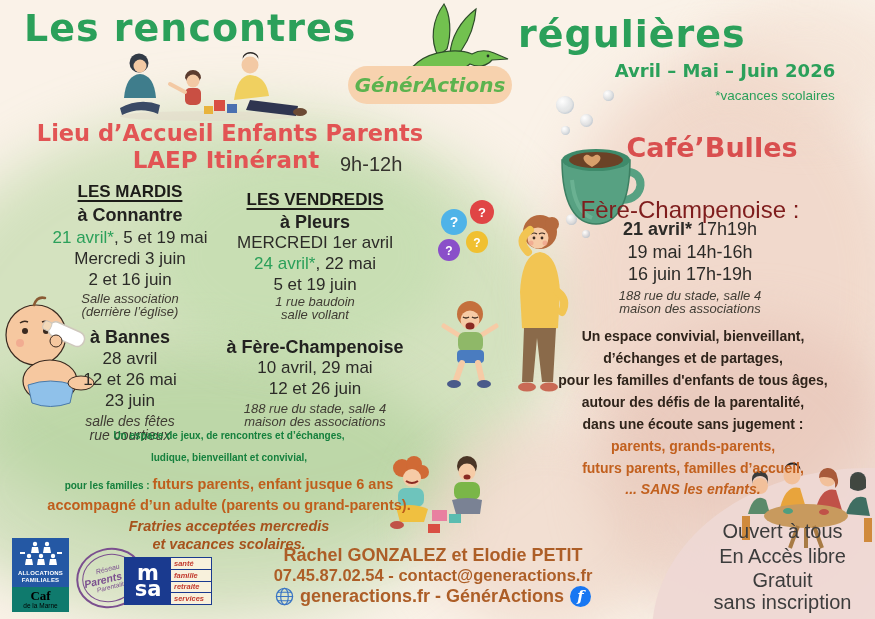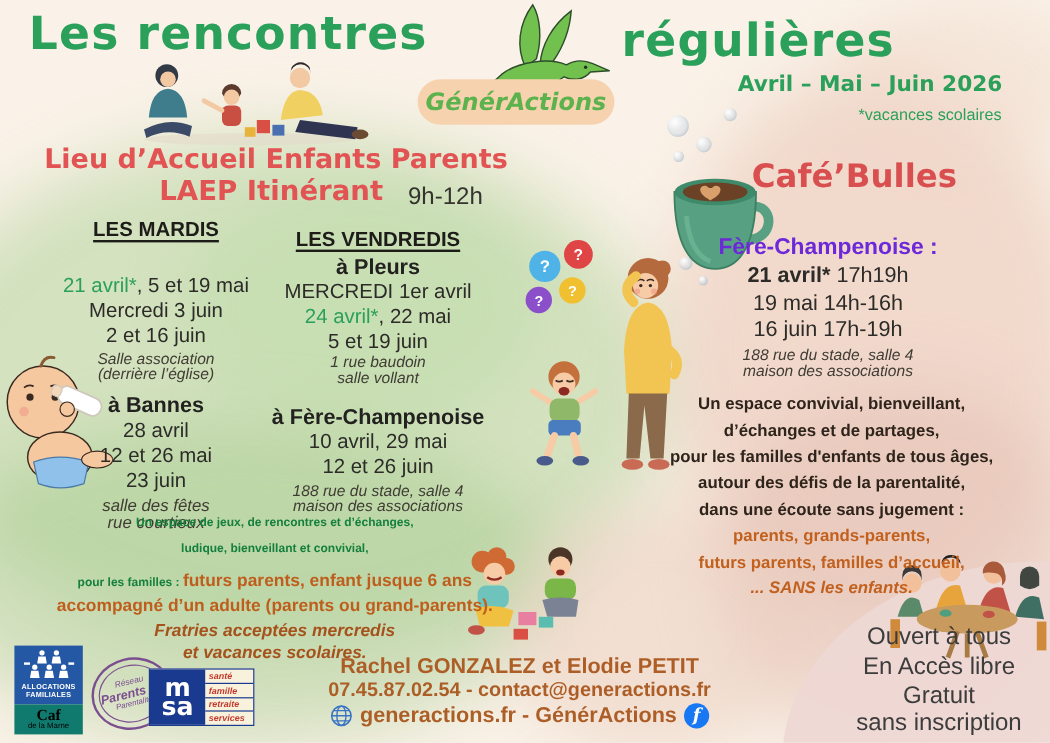--- a/index.html
+++ b/index.html
@@ -108,6 +108,7 @@
   <div class="txt" style="left:340px;top:153px;font-size:20px;color:#35332e;">9h-12h</div>
 
   <div class="txt colhead ctr" style="left:10px;top:182px;width:240px;">LES MARDIS</div>
+  <div class="txt place ctr" style="left:10px;top:205px;width:240px;">à Connantre</div>
   <div class="txt date ctr" style="left:10px;top:228px;width:240px;">
     <span class="gr">21 avril*</span><span>, 5 et 19 mai</span>
   </div>

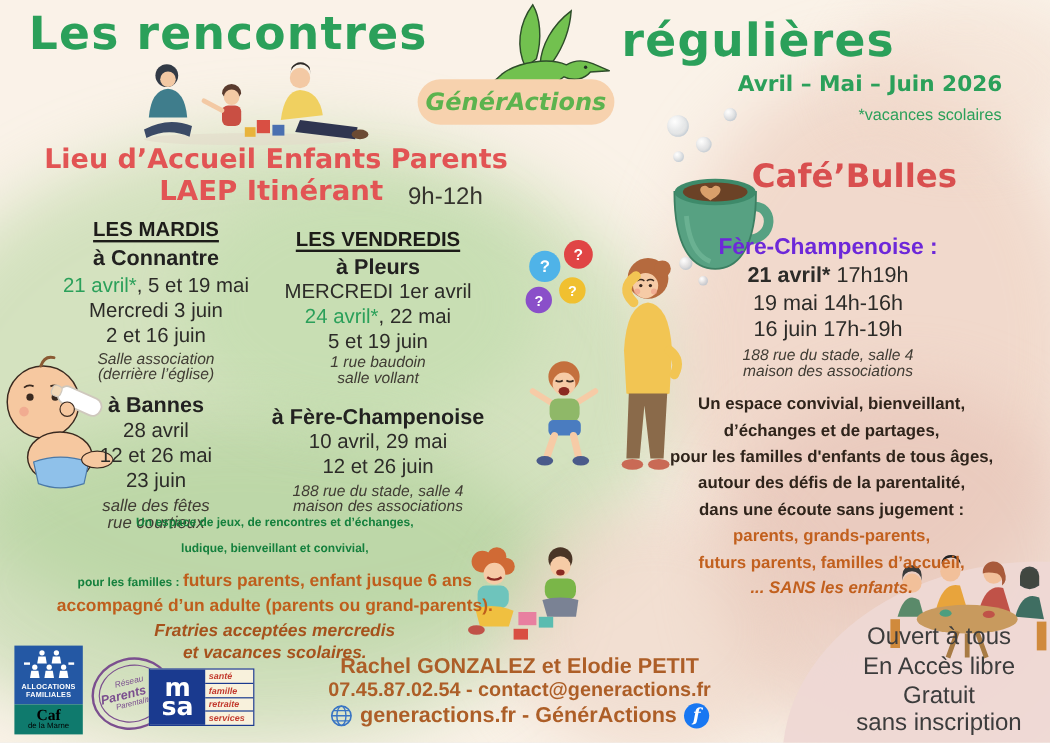--- a/index.html
+++ b/index.html
@@ -202,7 +202,7 @@
   </svg>
 
   <div class="txt redhead ctr" style="left:567px;top:132px;width:290px;font-size:27px;color:#d94f4f;">Café’Bulles</div>
-  <div class="txt ctr" style="left:545px;top:196px;width:290px;font-size:19px;font-weight:700;color:#6d28d9;">Fère-Champenoise :</div>
+  <div class="txt ctr" style="left:545px;top:196px;width:290px;font-size:24px;font-weight:400;color:#7f1d1d;">Fère-Champenoise :</div>
   <div class="txt sched ctr" style="left:545px;top:219px;width:290px;">
     <span style="font-weight:800;">21 avril*</span><span> 17h19h</span>
   </div>

